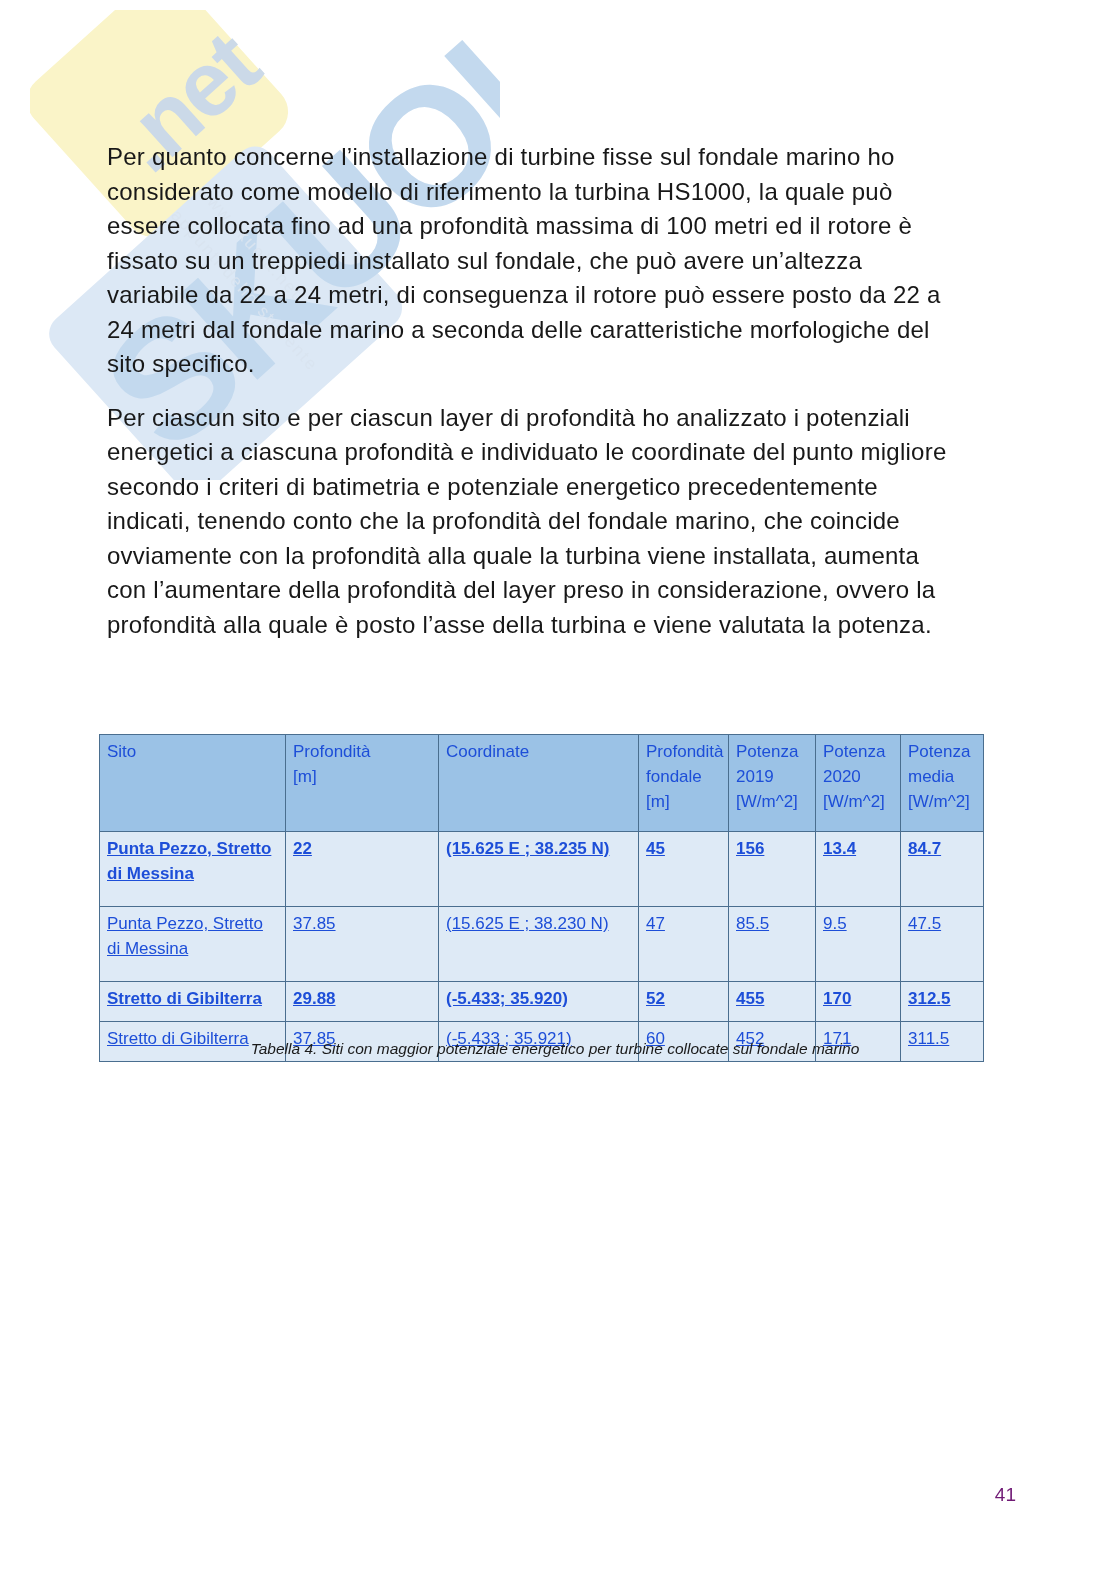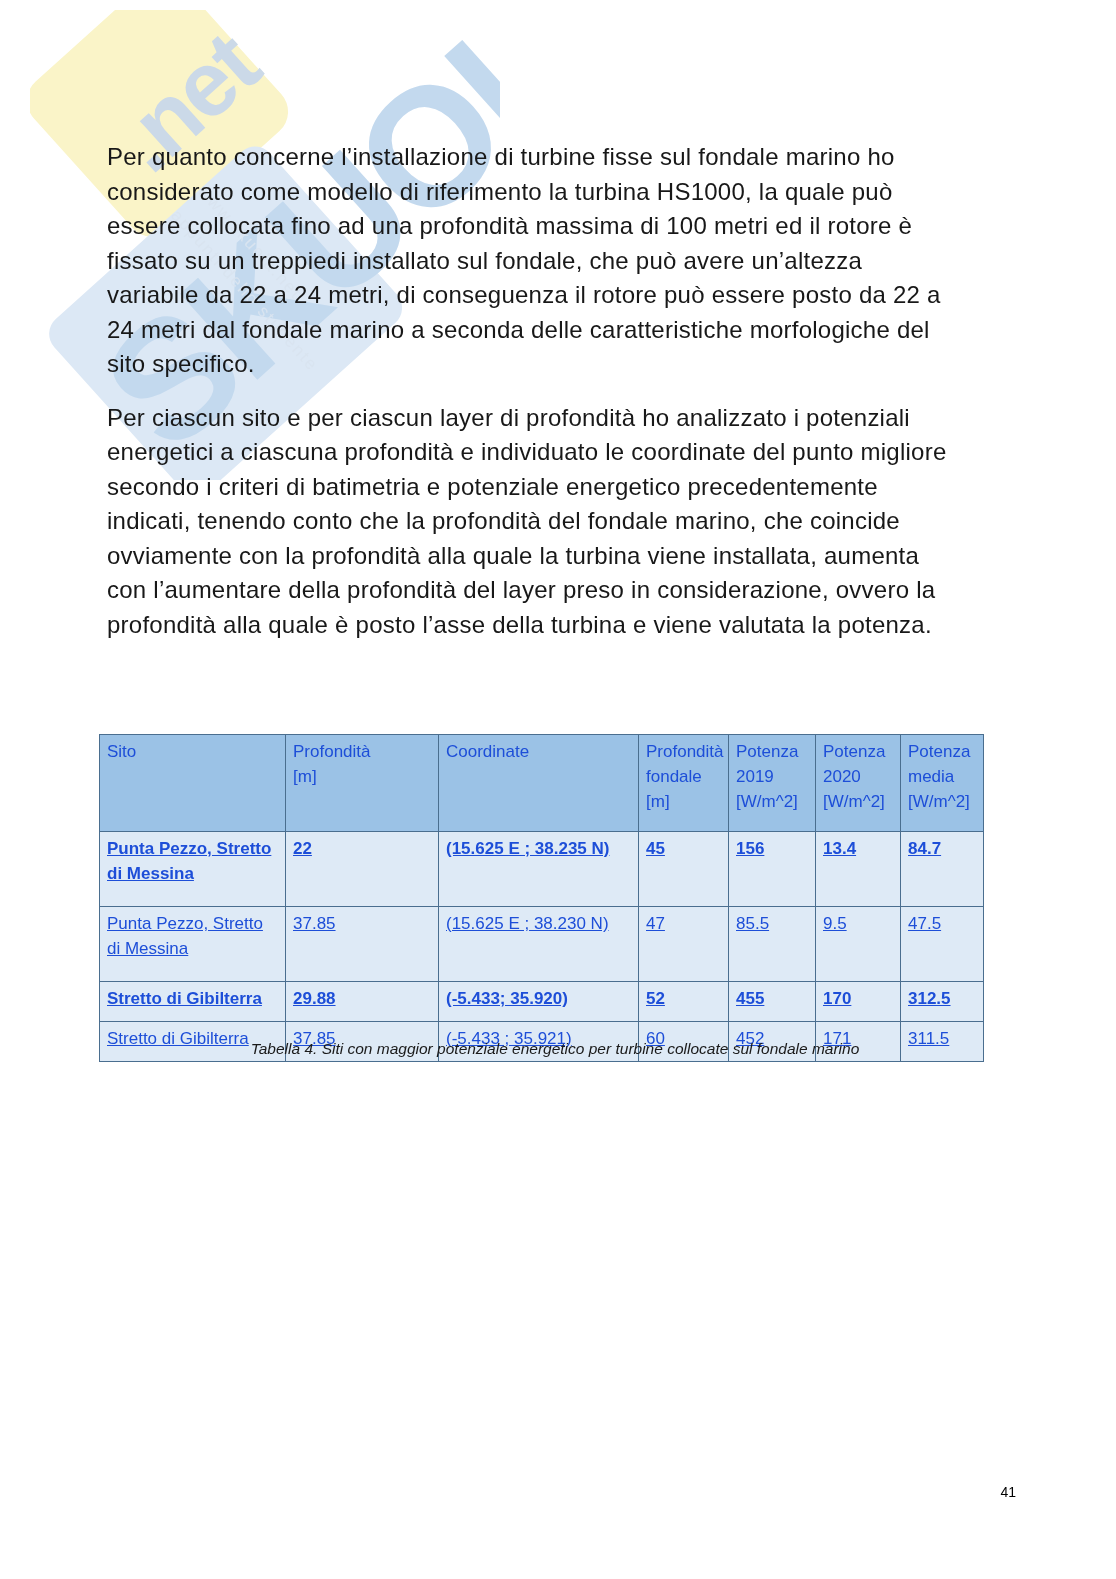--- a/index.html
+++ b/index.html
@@ -130,8 +130,8 @@
     position: absolute;
     right: 100px;
     top: 1484px;
-    font-size: 14px;
-    color: #000000;
+    font-size: 19px;
+    color: #701a75;
   }
 </style>
 </head>

